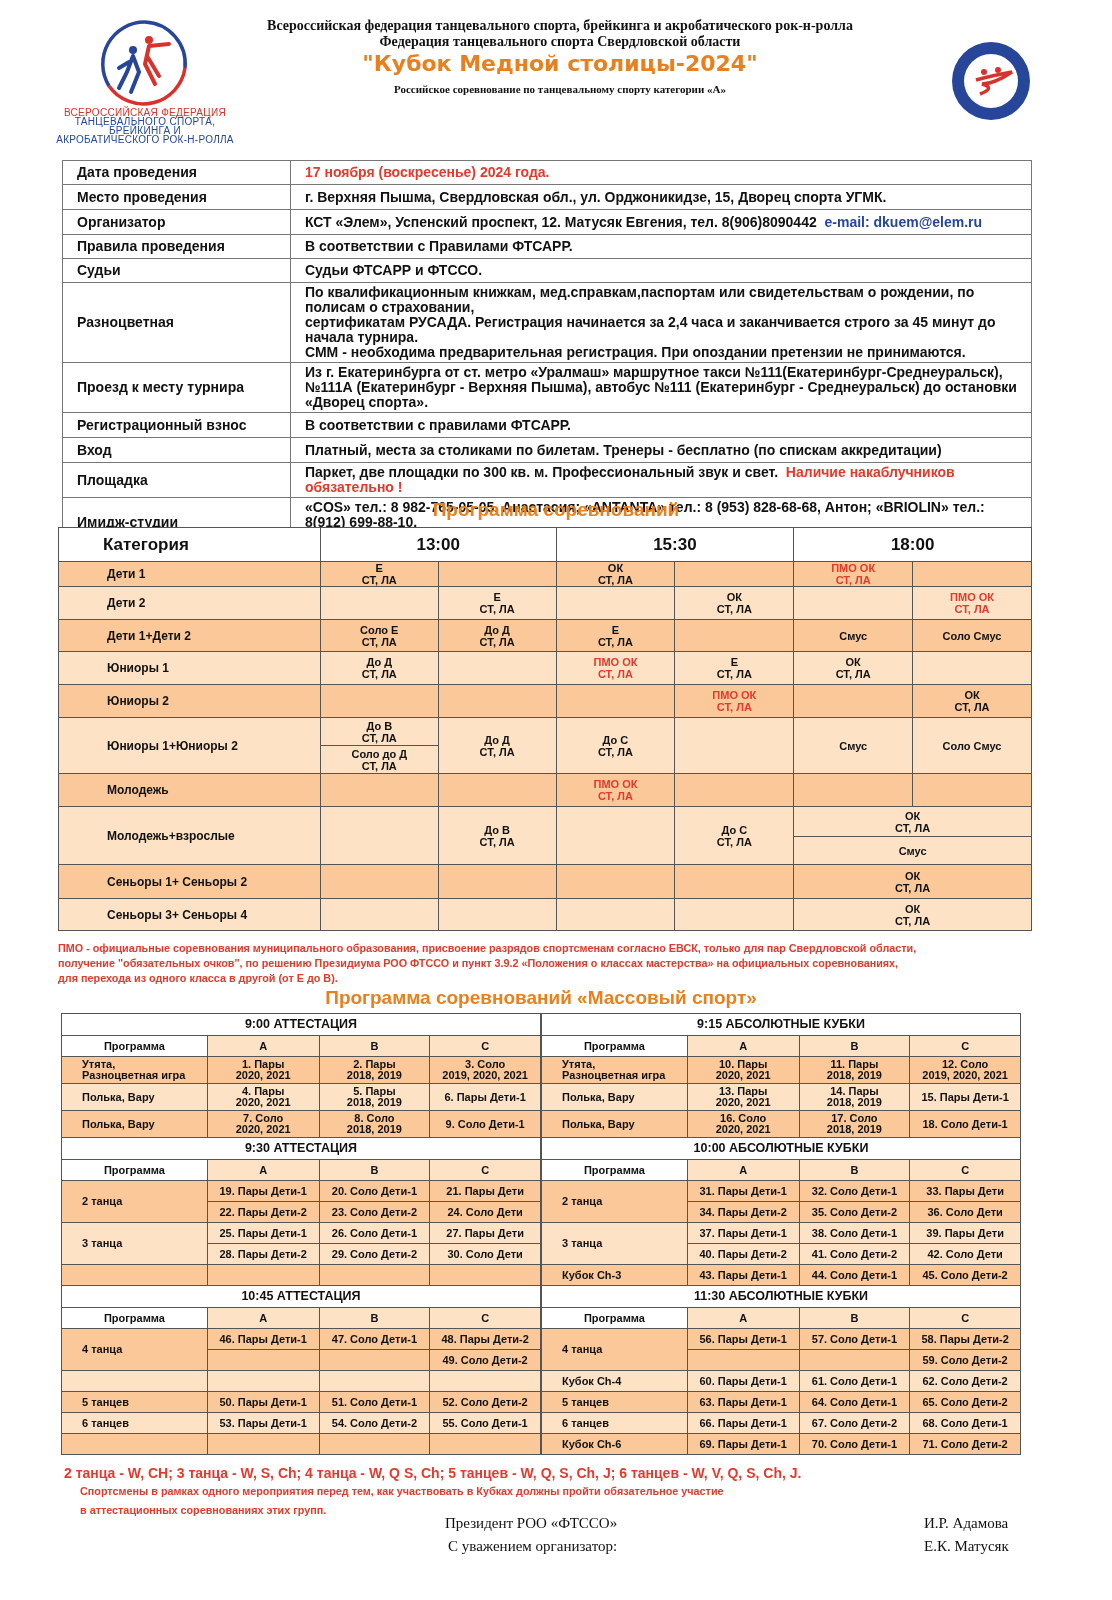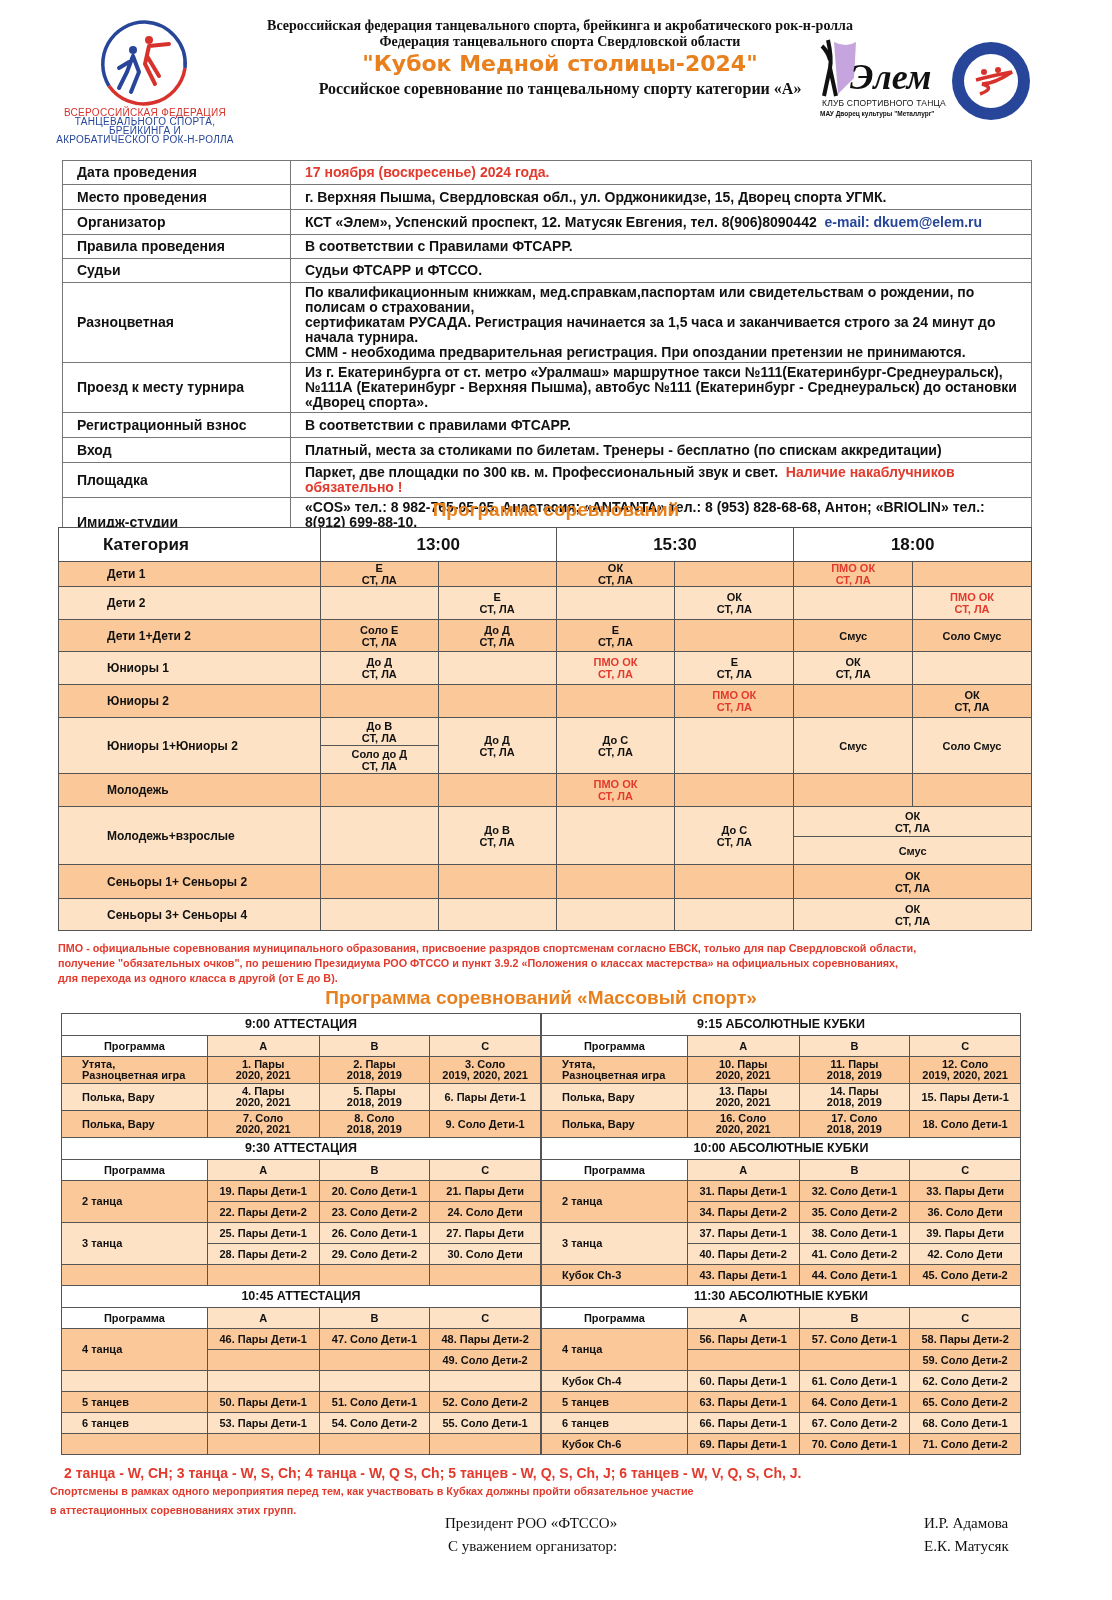--- a/index.html
+++ b/index.html
@@ -9,7 +9,7 @@
 .hdr-lines .l{font-family:"Liberation Serif",serif;font-weight:bold;font-size:14px;line-height:16px}
 .hdr-lines .t1{font-family:"DejaVu Sans",sans-serif;font-weight:bold;color:#e8801e;font-size:22px;line-height:26px;margin-top:1px}
 .hdr-lines .t2{font-family:"Liberation Serif",serif;font-weight:bold;color:#e8801e;font-size:19px;line-height:22px}
-.hdr-lines .t3{font-family:"Liberation Serif",serif;font-weight:bold;font-size:16px;line-height:20px;margin-top:2px}
+.hdr-lines .t3{font-family:"Liberation Serif",serif;font-weight:bold;font-size:11px;line-height:20px;margin-top:2px}
 .logo-l{position:absolute;left:55px;top:18px;width:180px;height:120px;text-align:center}
 .logo-l svg{display:block;margin:0 auto}
 .logo-l .cap{font-size:10px;font-weight:normal;line-height:9px;letter-spacing:.3px}

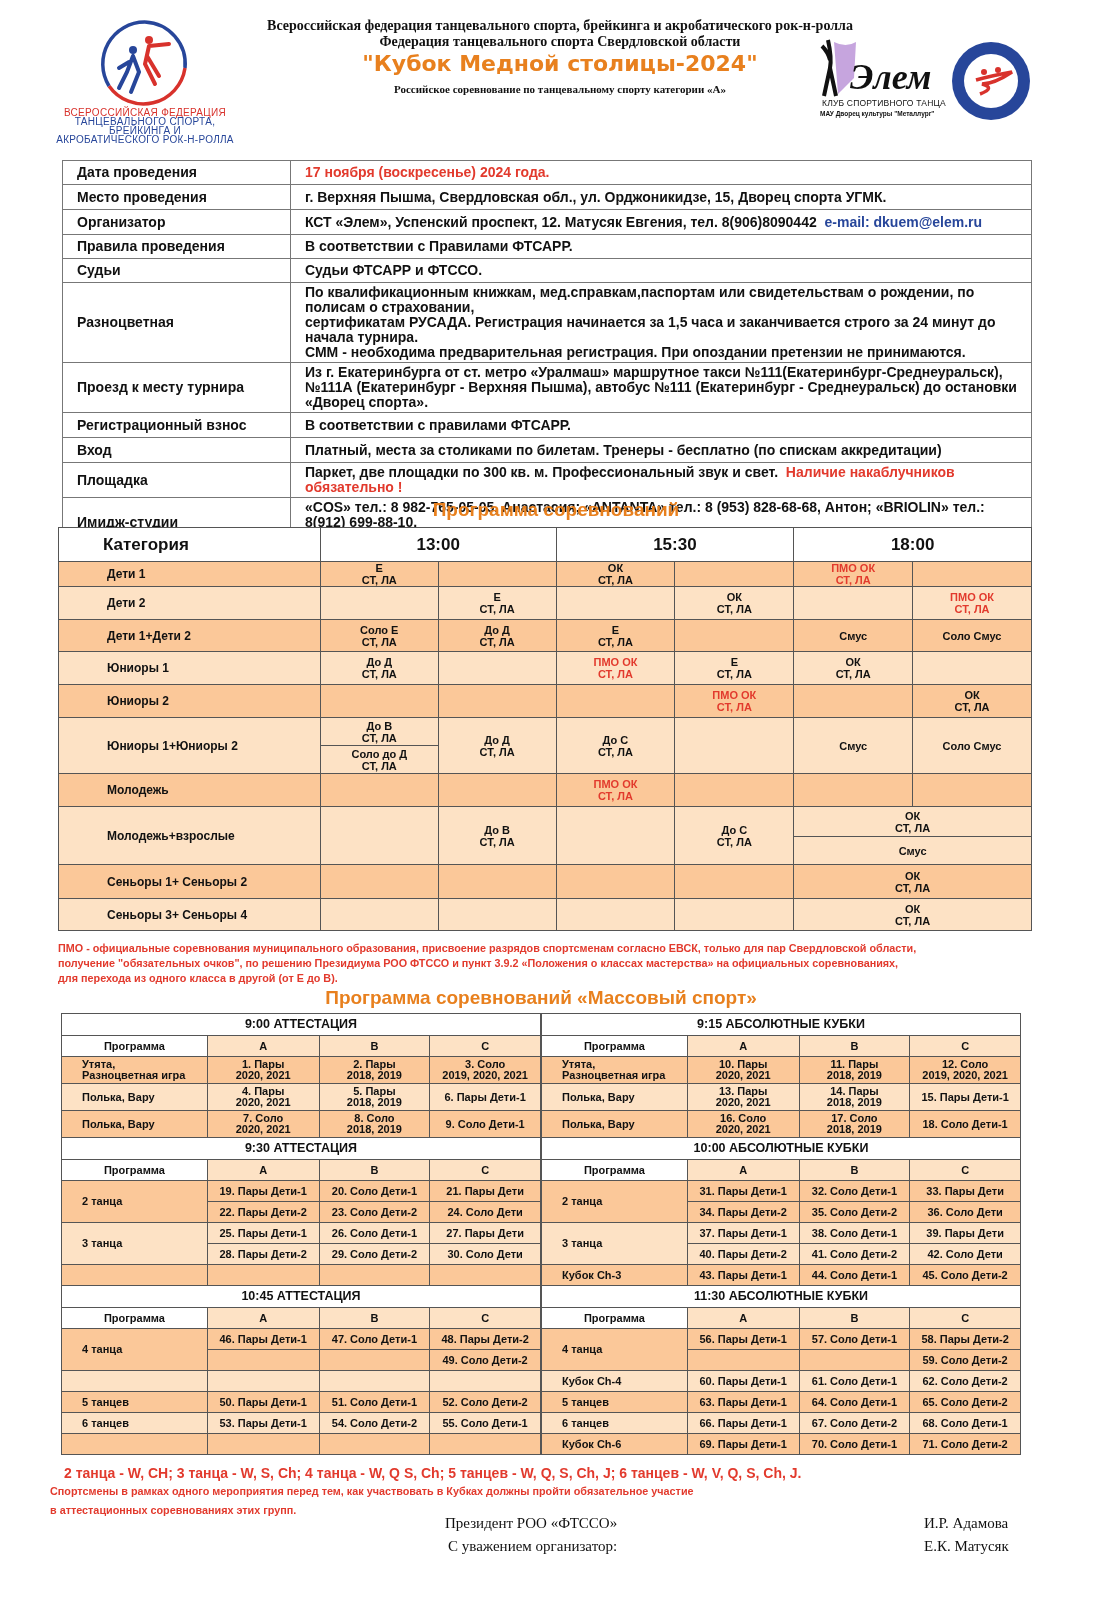--- a/index.html
+++ b/index.html
@@ -67,15 +67,6 @@
     <div class="t1">"Кубок Медной столицы-2024"</div>
     <div class="t3">Российское соревнование  по танцевальному спорту категории «А»</div>
   </div>
-  <div class="logo-e">
-    <svg width="44" height="60" viewBox="0 0 44 60" style="position:absolute;left:4px;top:0">
-      <path d="M18 4 Q30 10 40 4 L38 40 Q28 50 22 56 Z" fill="#b88ed6" opacity=".8"></path>
-      <path d="M12 2 Q16 20 14 30 L8 58 M14 30 L20 58 M6 8 Q12 14 14 22" stroke="#111" stroke-width="4" fill="none"></path>
-    </svg>
-    <div class="nm">Элем</div>
-    <div class="s1">КЛУБ СПОРТИВНОГО ТАНЦА</div>
-    <div class="s2">МАУ Дворец культуры "Металлург"</div>
-  </div>
   <div class="logo-r">
     <svg width="82" height="82" viewBox="0 0 82 82">
       <circle cx="41" cy="41" r="39" fill="#27469a"></circle>

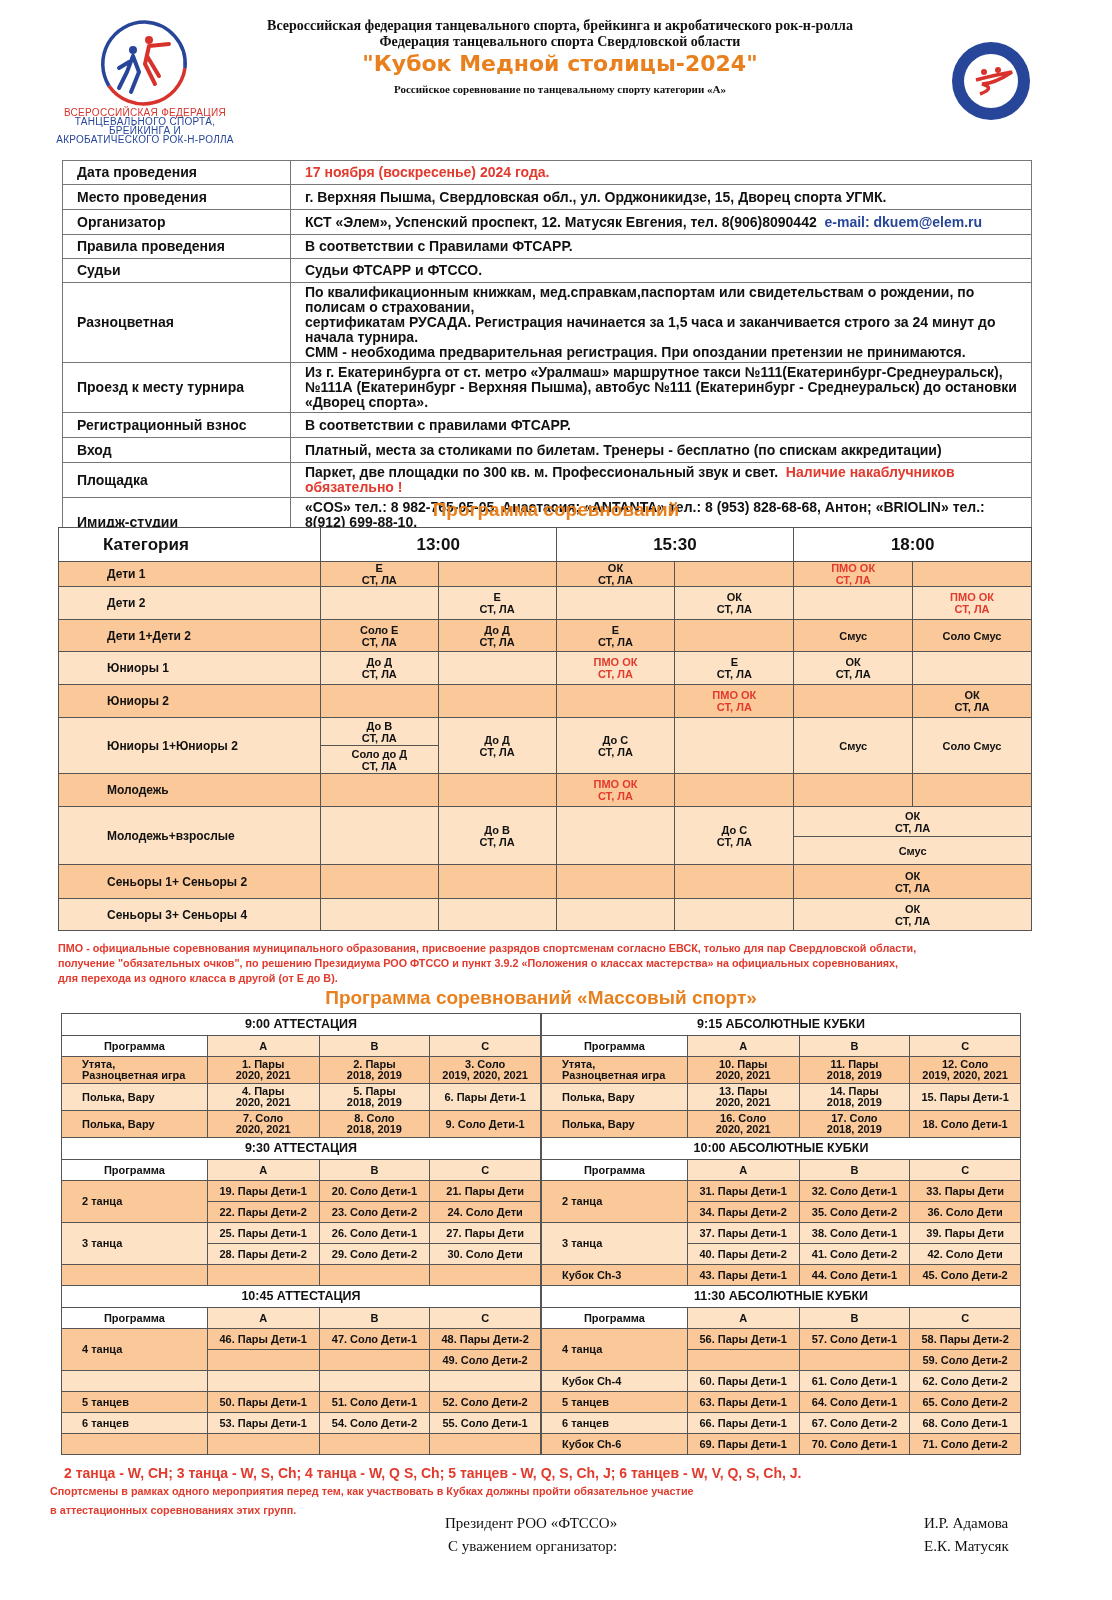--- a/index.html
+++ b/index.html
@@ -104,7 +104,7 @@
         <td class="k">Разноцветная</td>
         <td class="v">
           <div>По квалификационным книжкам, мед.справкам,паспортам или свидетельствам о рождении, по полисам о страховании,</div>
-          <div>сертификатам РУСАДА. Регистрация начинается за 1,5 часа и заканчивается строго за 24 минут до начала турнира.</div>
+          <div>сертификатам РУСАДА. Регистрация начинается за 2,4 часа и заканчивается строго за 45 минут до начала турнира.</div>
           <div>СММ - необходима предварительная регистрация. При опоздании претензии не принимаются.</div>
         </td>
       </tr>

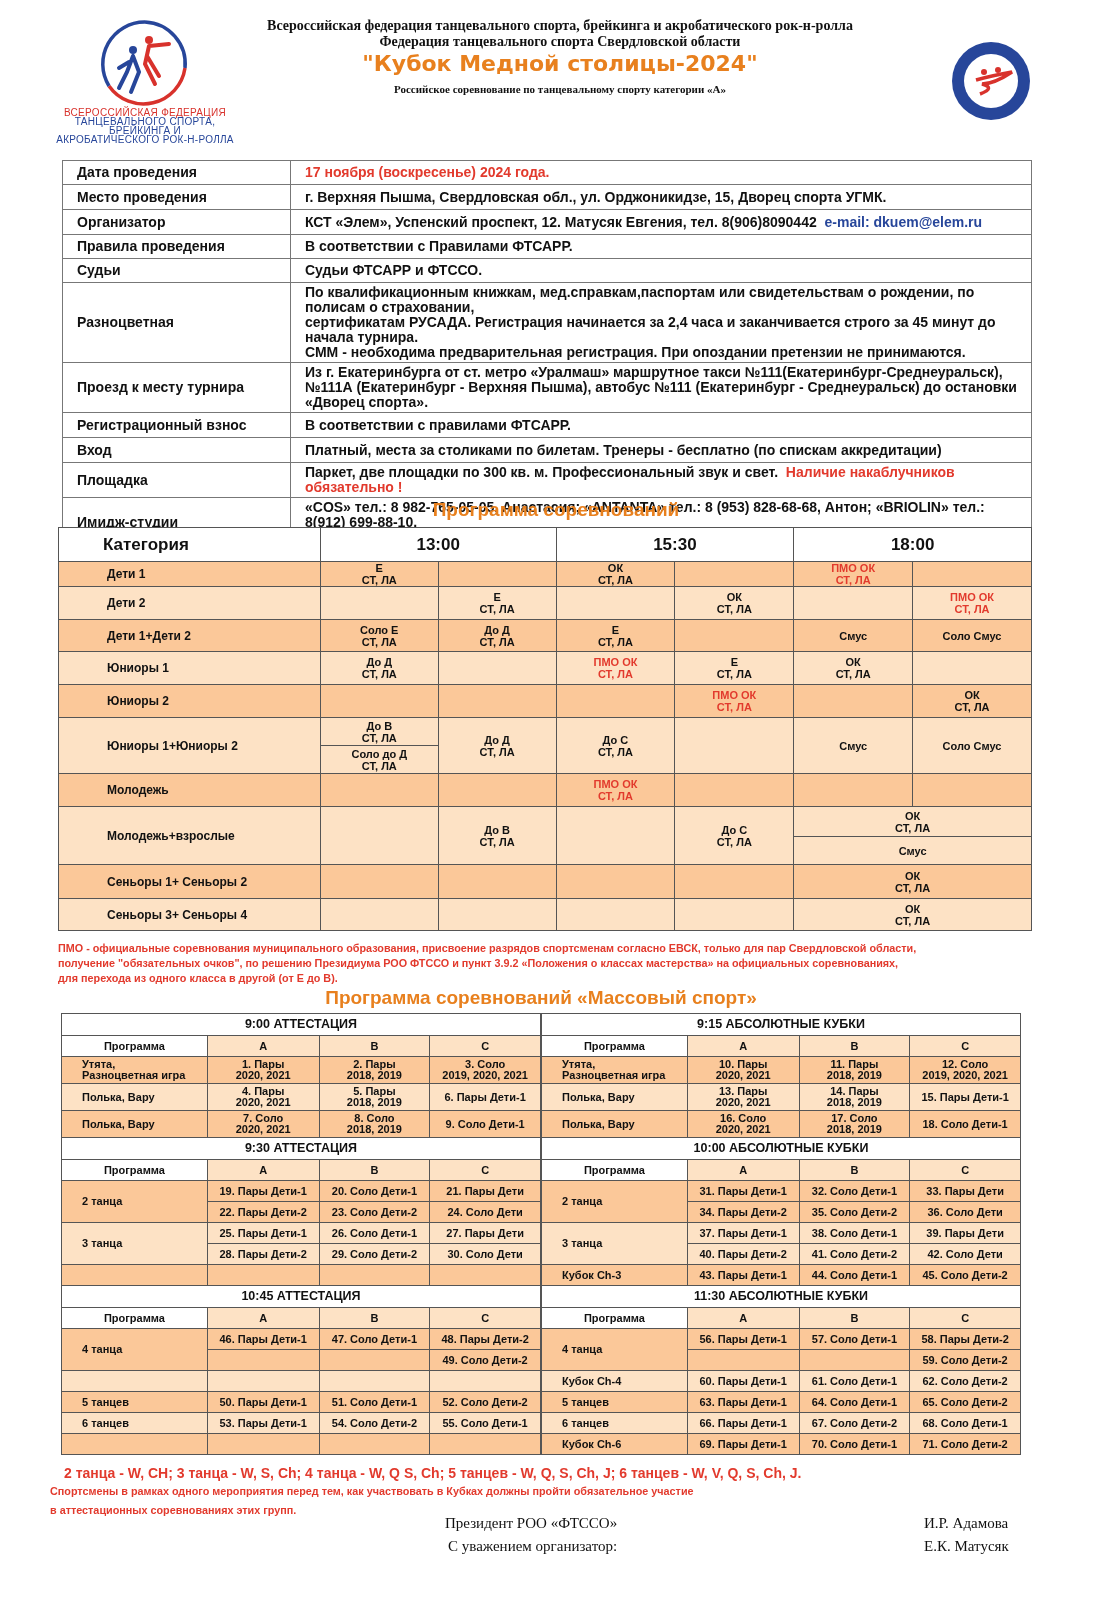--- a/index.html
+++ b/index.html
@@ -592,7 +592,7 @@
   </div>
 
 <div class="note" style="top:1464px;font-size:14px;line-height:18px;left:64px">2 танца - W, CH; 3 танца - W, S, Ch; 4 танца - W, Q S, Ch; 5 танцев - W, Q, S, Ch, J; 6 танцев - W, V, Q, S, Ch, J.</div>
-<div class="note" style="top:1482px;left:50px;line-height:19px">
+<div class="note" style="top:1482px;left:80px;line-height:19px">
   <div>Спортсмены в рамках одного мероприятия перед тем, как участвовать в Кубках должны пройти обязательное участие</div>
   <div>в аттестационных соревнованиях этих групп.</div>
 </div>

